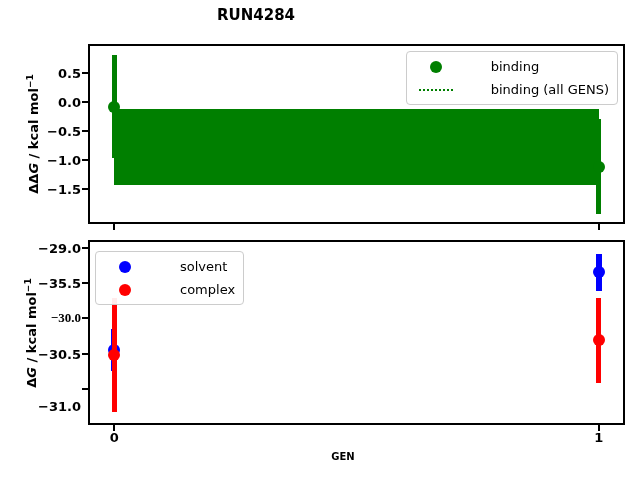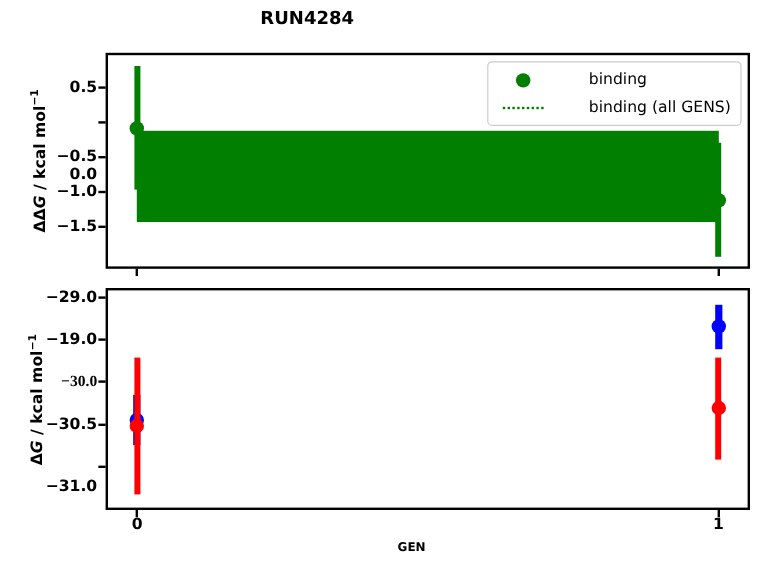--- a/index.html
+++ b/index.html
@@ -67,7 +67,7 @@
   <div class="ytick" style="top: 25.8079px;"></div>
       <div class="yticklabel" style="top: 26.8079px;">0.5</div>
       <div class="ytick" style="top: 54.947px;"></div>
-      <div class="yticklabel" style="top: 55.947px; margin-top: 44px;">0.0</div>
+      <div class="yticklabel" style="top: 55.947px;">0.0</div>
       <div class="ytick" style="top: 84.0861px;"></div>
       <div class="yticklabel" style="top: 85.0861px;">−0.5</div>
       <div class="ytick" style="top: 113.225px;"></div>

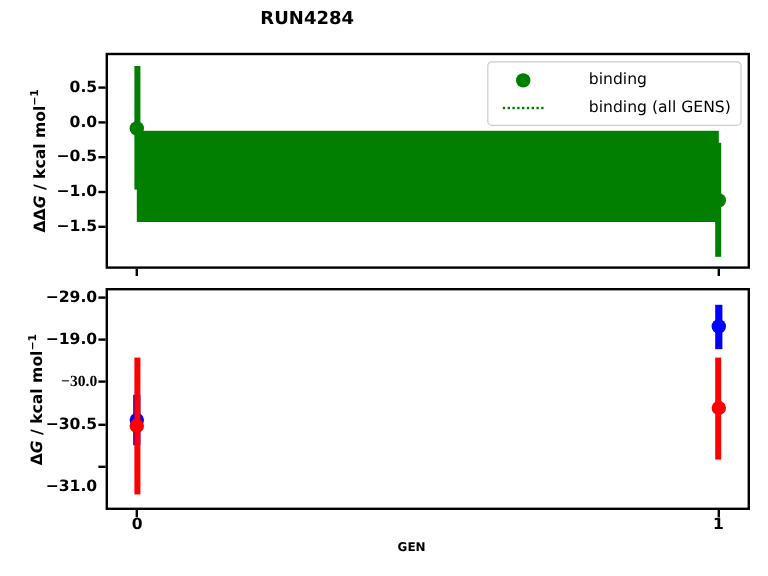--- a/index.html
+++ b/index.html
@@ -84,6 +84,20 @@
     </div>
 
   <div class="axes" id="ax-bot">
+    <div class="legend legend-tl">
+      <div class="lrow">
+        <span class="swatch">
+            <span class="dot" style="background: rgb(0, 0, 255);"></span>
+          </span>
+        <span class="llab">solvent</span>
+      </div>
+      <div class="lrow">
+        <span class="swatch">
+            <span class="dot" style="background: rgb(255, 0, 0);"></span>
+          </span>
+        <span class="llab">complex</span>
+      </div>
+    </div>
   <div class="ytick" style="top: 4.65625px;"></div>
       <div class="yticklabel" style="top: 5.65625px;">−29.0</div>
       <div class="ytick" style="top: 40.0078px;"></div>

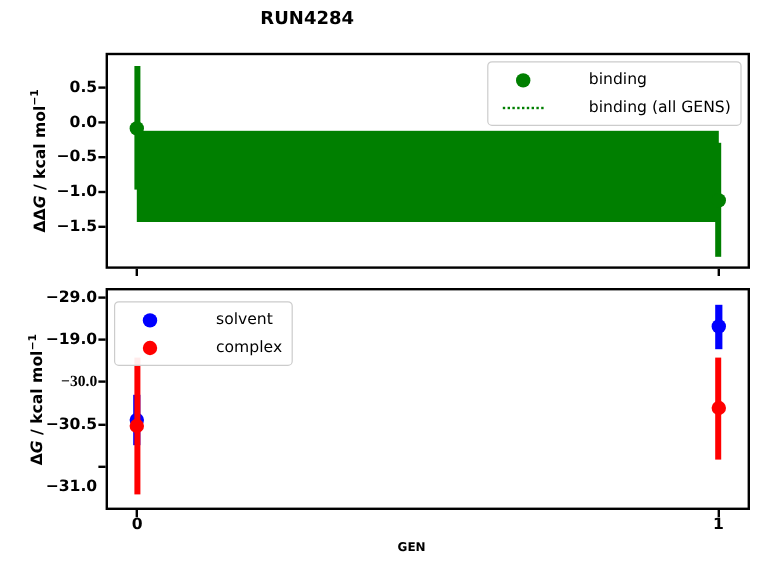--- a/index.html
+++ b/index.html
@@ -101,7 +101,7 @@
   <div class="ytick" style="top: 4.65625px;"></div>
       <div class="yticklabel" style="top: 5.65625px;">−29.0</div>
       <div class="ytick" style="top: 40.0078px;"></div>
-      <div class="yticklabel" style="top: 41.0078px;">−19.0</div>
+      <div class="yticklabel" style="top: 41.0078px;">−35.5</div>
       <div class="ytick" style="top: 75.3594px;"></div>
       <div class="yticklabel" style="top: 76.3594px; font-family: Liberation Serif, serif;">−30.0</div>
       <div class="ytick" style="top: 110.711px;"></div>

